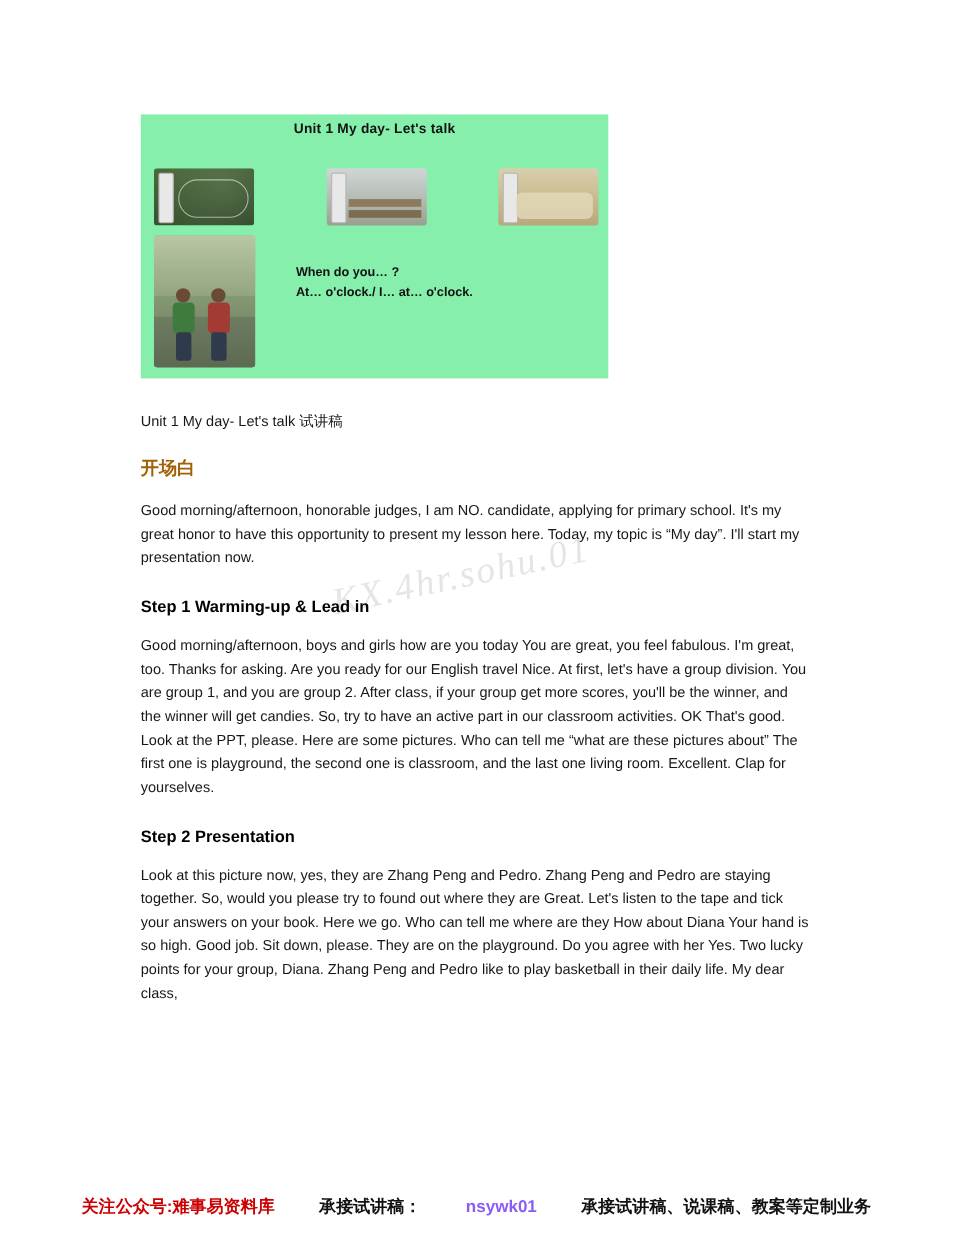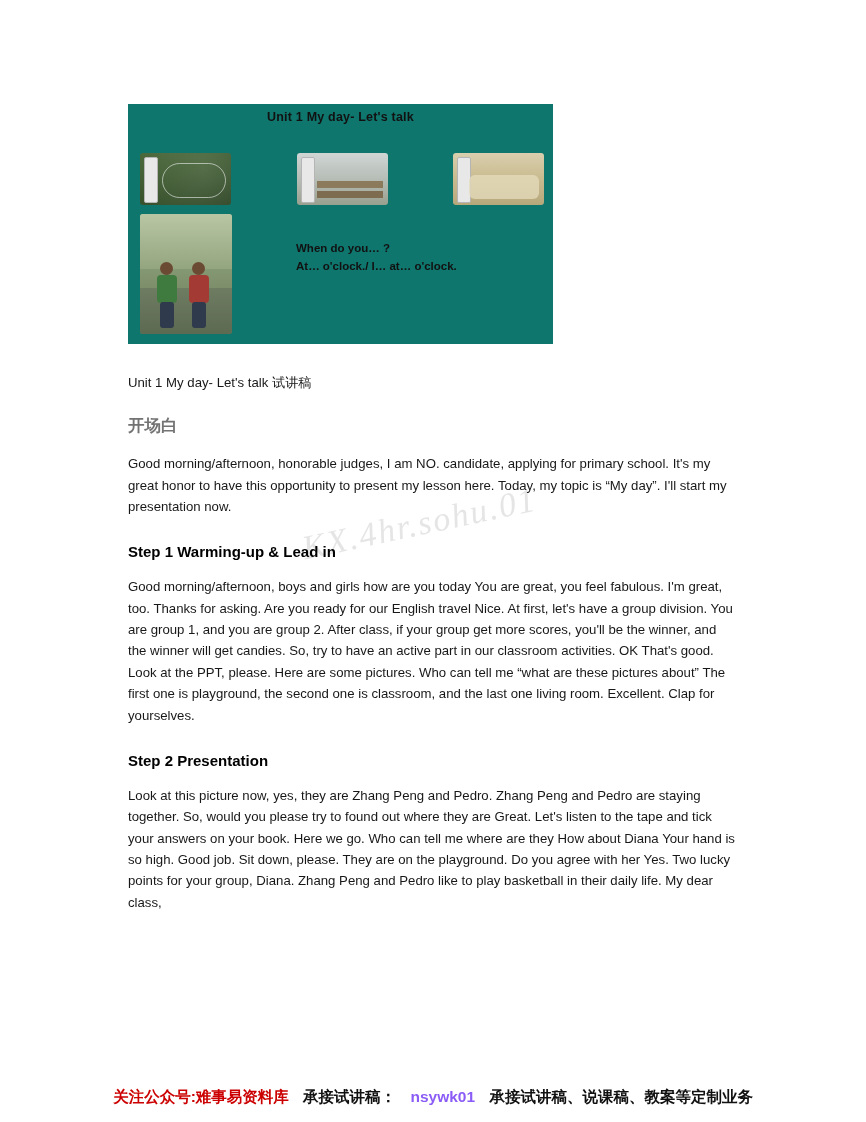--- a/index.html
+++ b/index.html
@@ -30,7 +30,7 @@
     top: 104px;
     width: 425px;
     height: 240px;
-    background: #0f766e;
+    background: #86efac;
   }
   .slide-title {
     position: absolute;

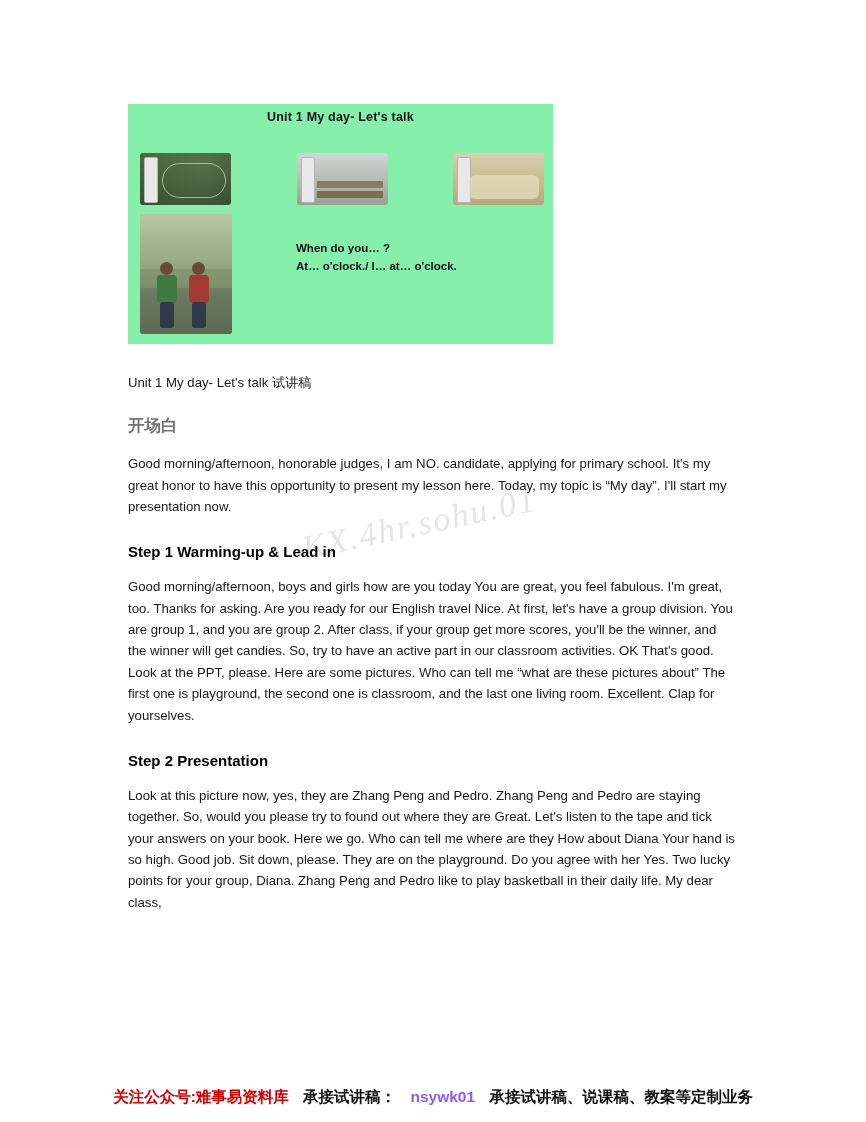--- a/index.html
+++ b/index.html
@@ -151,7 +151,7 @@
 
   .slide-caption {
     position: absolute;
-    left: 168px;
+    left: 141px;
     top: 136px;
     width: 250px;
     font-size: 11.5px;

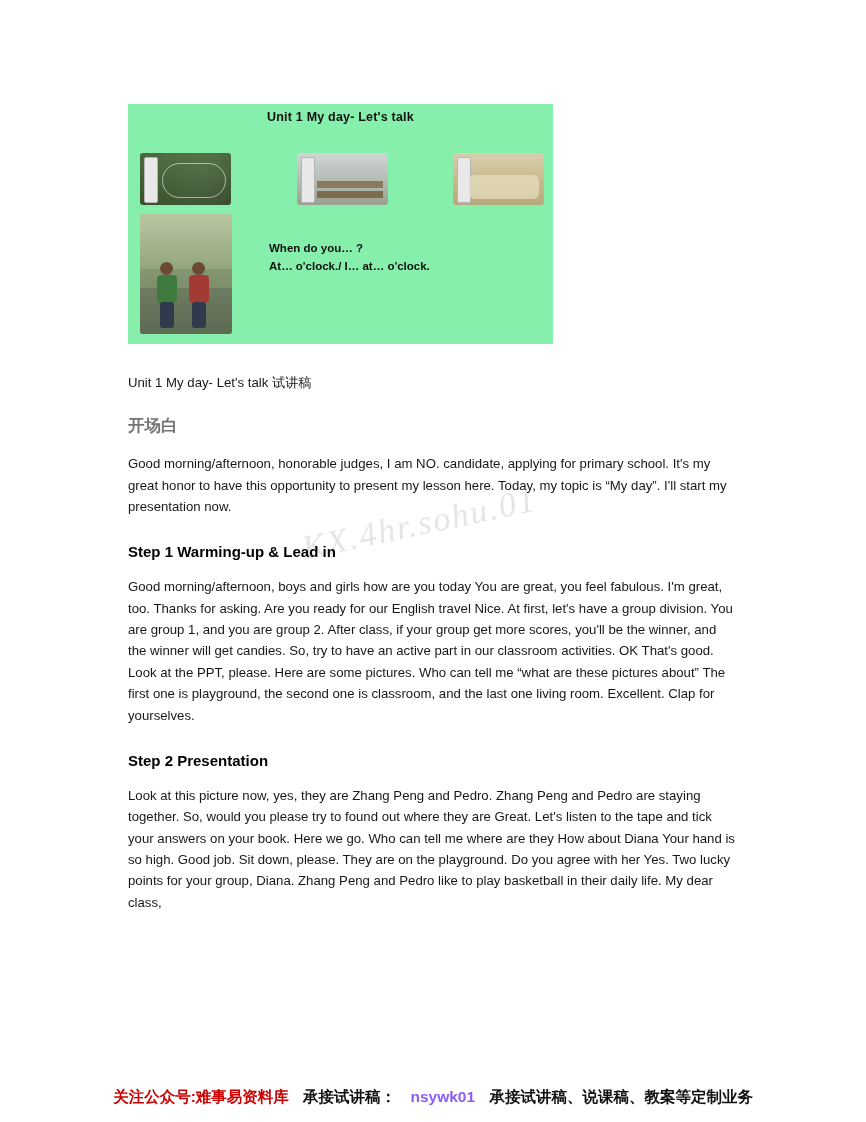--- a/index.html
+++ b/index.html
@@ -178,7 +178,7 @@
     font-size: 16.5px;
     font-weight: bold;
     margin: 22px 0 16px 0;
-    color: #737373;
+    color: #a16207;
     font-family: Liberation Serif, serif;
   }
   h3.doc-h3 {

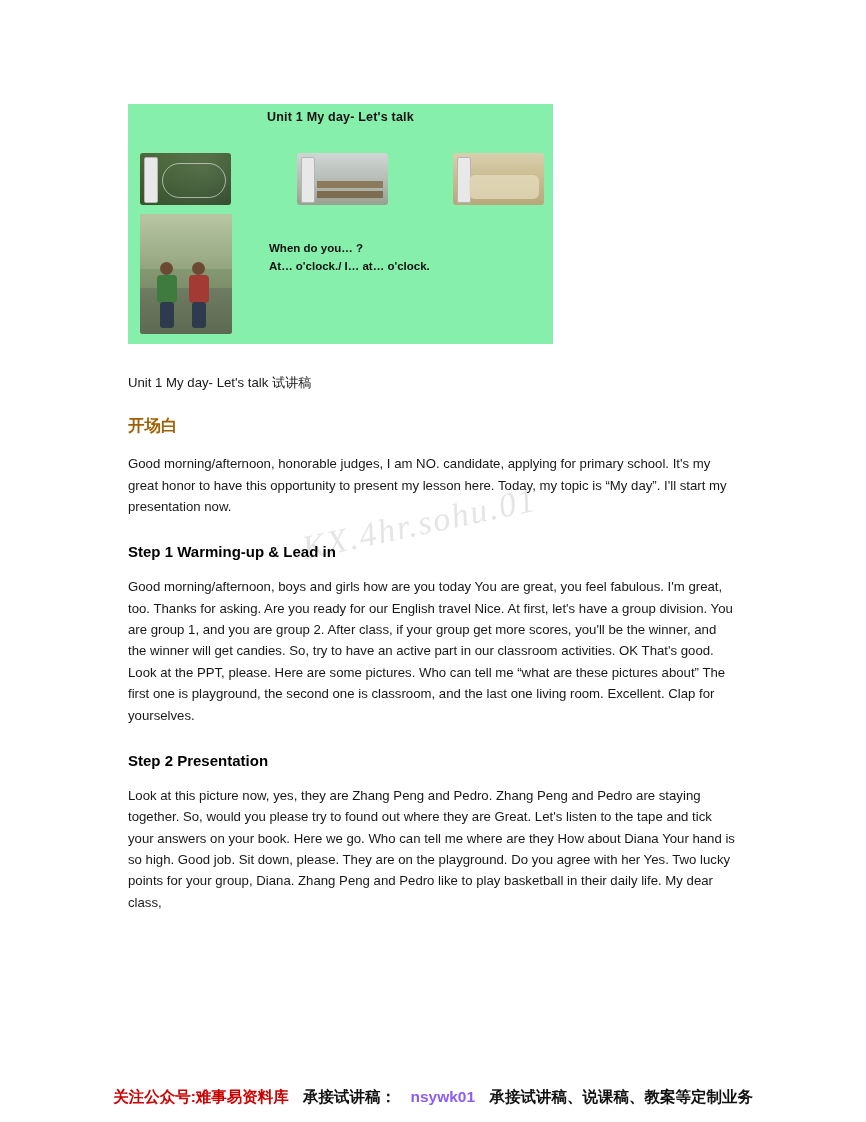--- a/index.html
+++ b/index.html
@@ -231,7 +231,7 @@
   .footer .red { color: #cc0000; }
   .footer .blue { color: #8b5cf6; }
   .footer .dark { color: #111; }
-  .footer span { margin: 0 5px; }
+  .footer span { margin: 0 18px; }
 </style>
 </head>
 <body>

